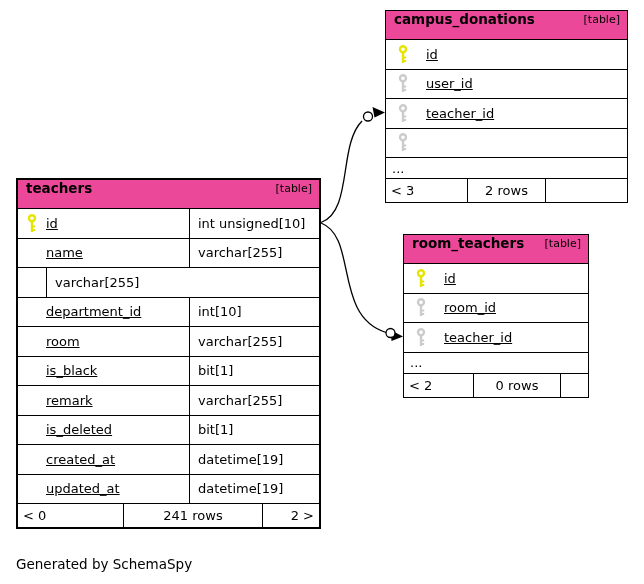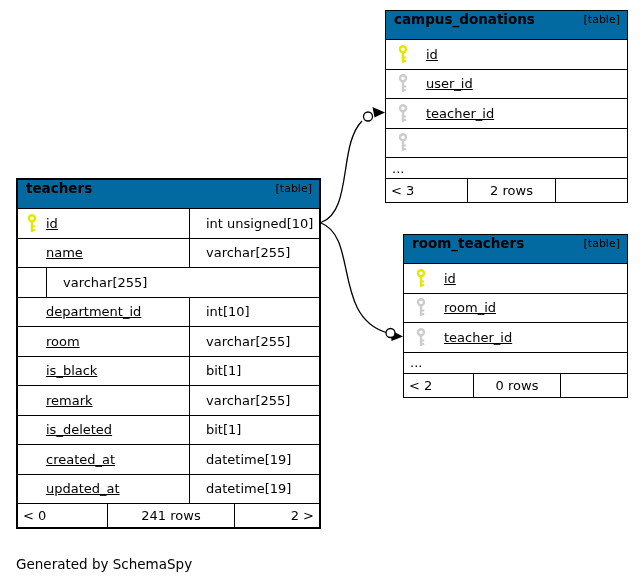--- a/index.html
+++ b/index.html
@@ -26,7 +26,7 @@
     display: flex; align-items: center; justify-content: space-between;
     height: 29px; box-sizing: border-box;
     border-bottom: 1px solid #000000;
-    background: #0369a1;
+    background: #ec4899;
     padding: 0 7px 12px 8px;
     text-align: center;
   }

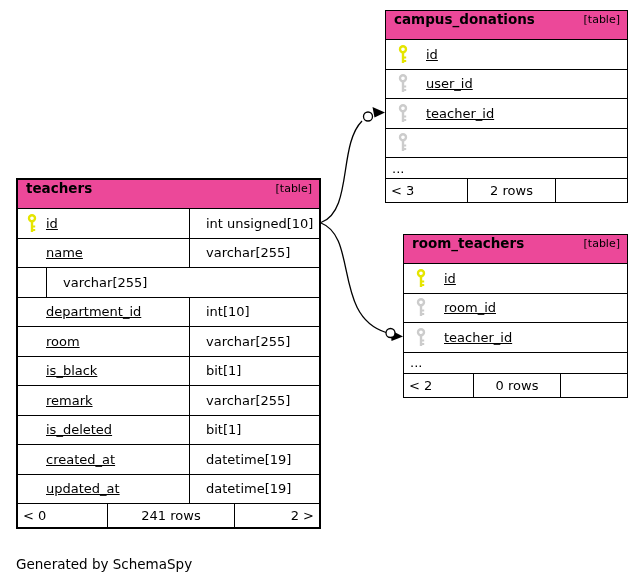--- a/index.html
+++ b/index.html
@@ -199,7 +199,7 @@
     <div class="erow">...</div>
     <div class="tfoot">
       <span class="fcell" style="width:81px;">&lt; 3</span>
-      <span class="fcell mid" style="width:89px;">2 rows</span>
+      <span class="fcell mid" style="width:79px;">2 rows</span>
       <span class="fcell right" style="flex:1;"></span>
     </div>
   </div>

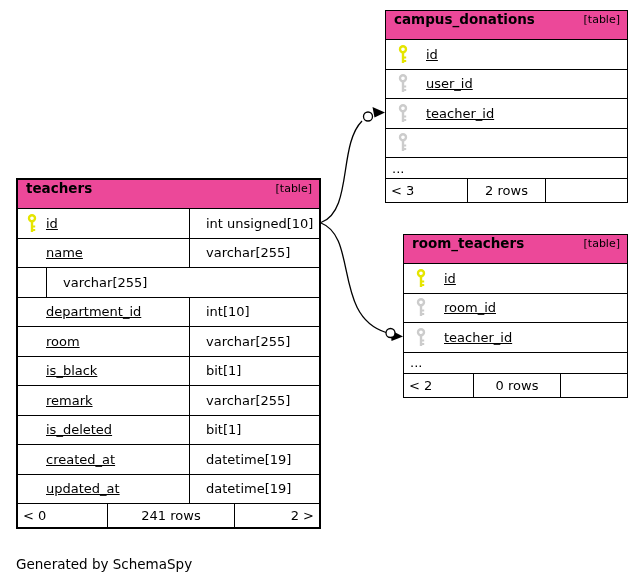--- a/index.html
+++ b/index.html
@@ -51,7 +51,7 @@
     flex: 1 1 auto; align-self: stretch;
     display: flex; align-items: center;
     border-left: 1px solid #000000;
-    padding-left: 16px;
+    padding-left: 8px;
   }
 
   .erow {

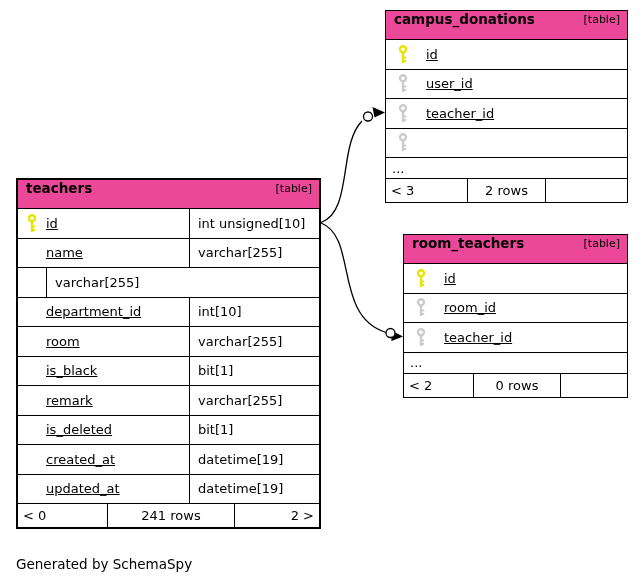--- a/index.html
+++ b/index.html
@@ -204,7 +204,7 @@
     </div>
   </div>
 
-  <div class="db-table" style="left:403px; top:234px; width:225px;">
+  <div class="db-table" style="left:403px; top:234px; width:186px;">
     <div class="thead">
       <span class="tname">room_teachers</span>
       <span class="ttag">[table]</span>

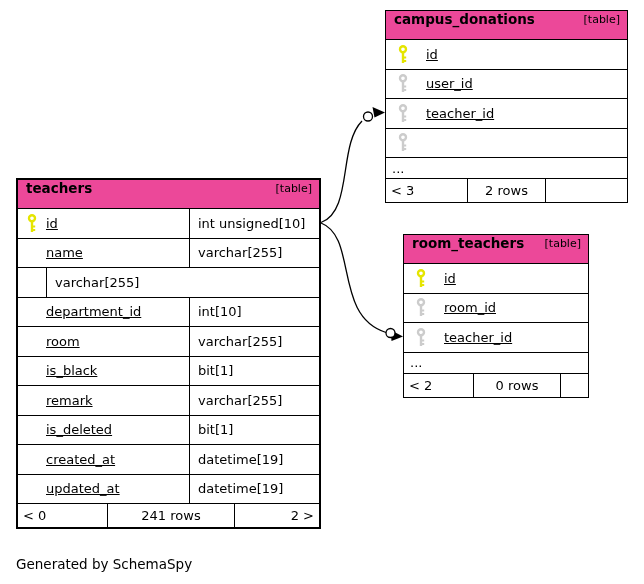--- a/index.html
+++ b/index.html
@@ -155,7 +155,7 @@
     </div>
     <div class="tfoot">
       <span class="fcell" style="width:89px;">&lt; 0</span>
-      <span class="fcell mid" style="width:128px;">241 rows</span>
+      <span class="fcell mid" style="width:140px;margin-left:16px;">241 rows</span>
       <span class="fcell right" style="flex:1;">2 &gt;</span>
     </div>
   </div>

